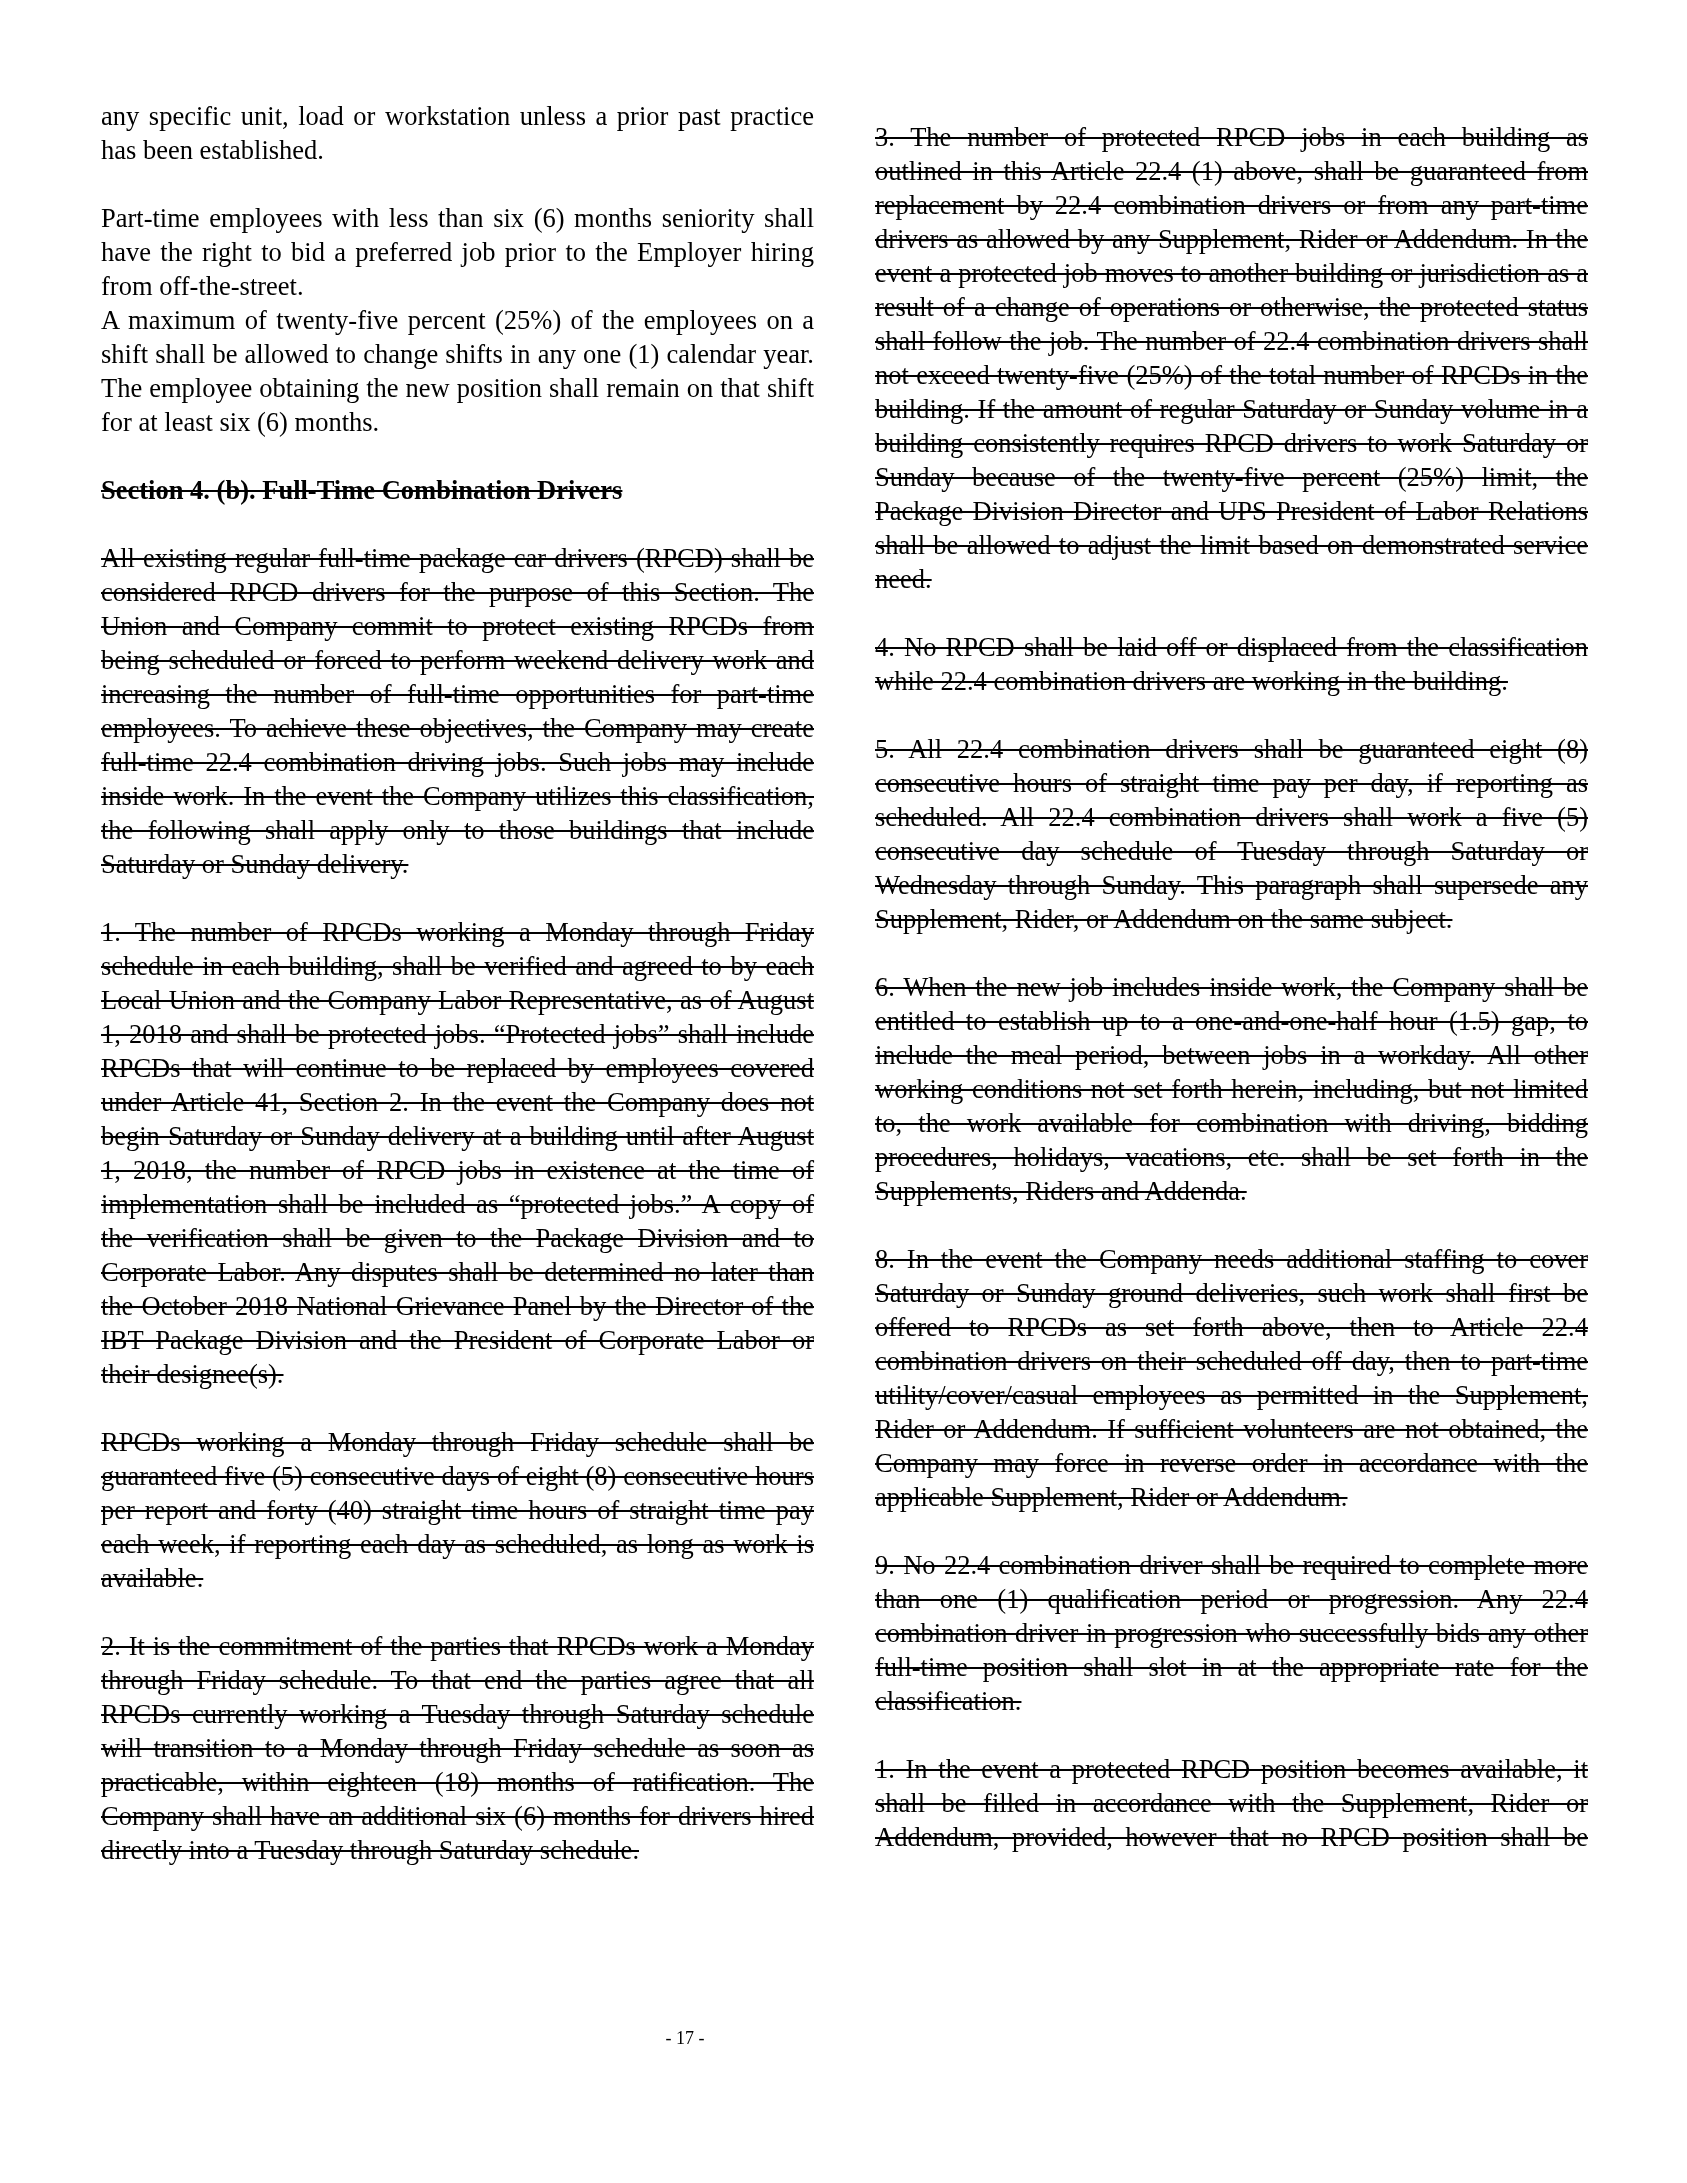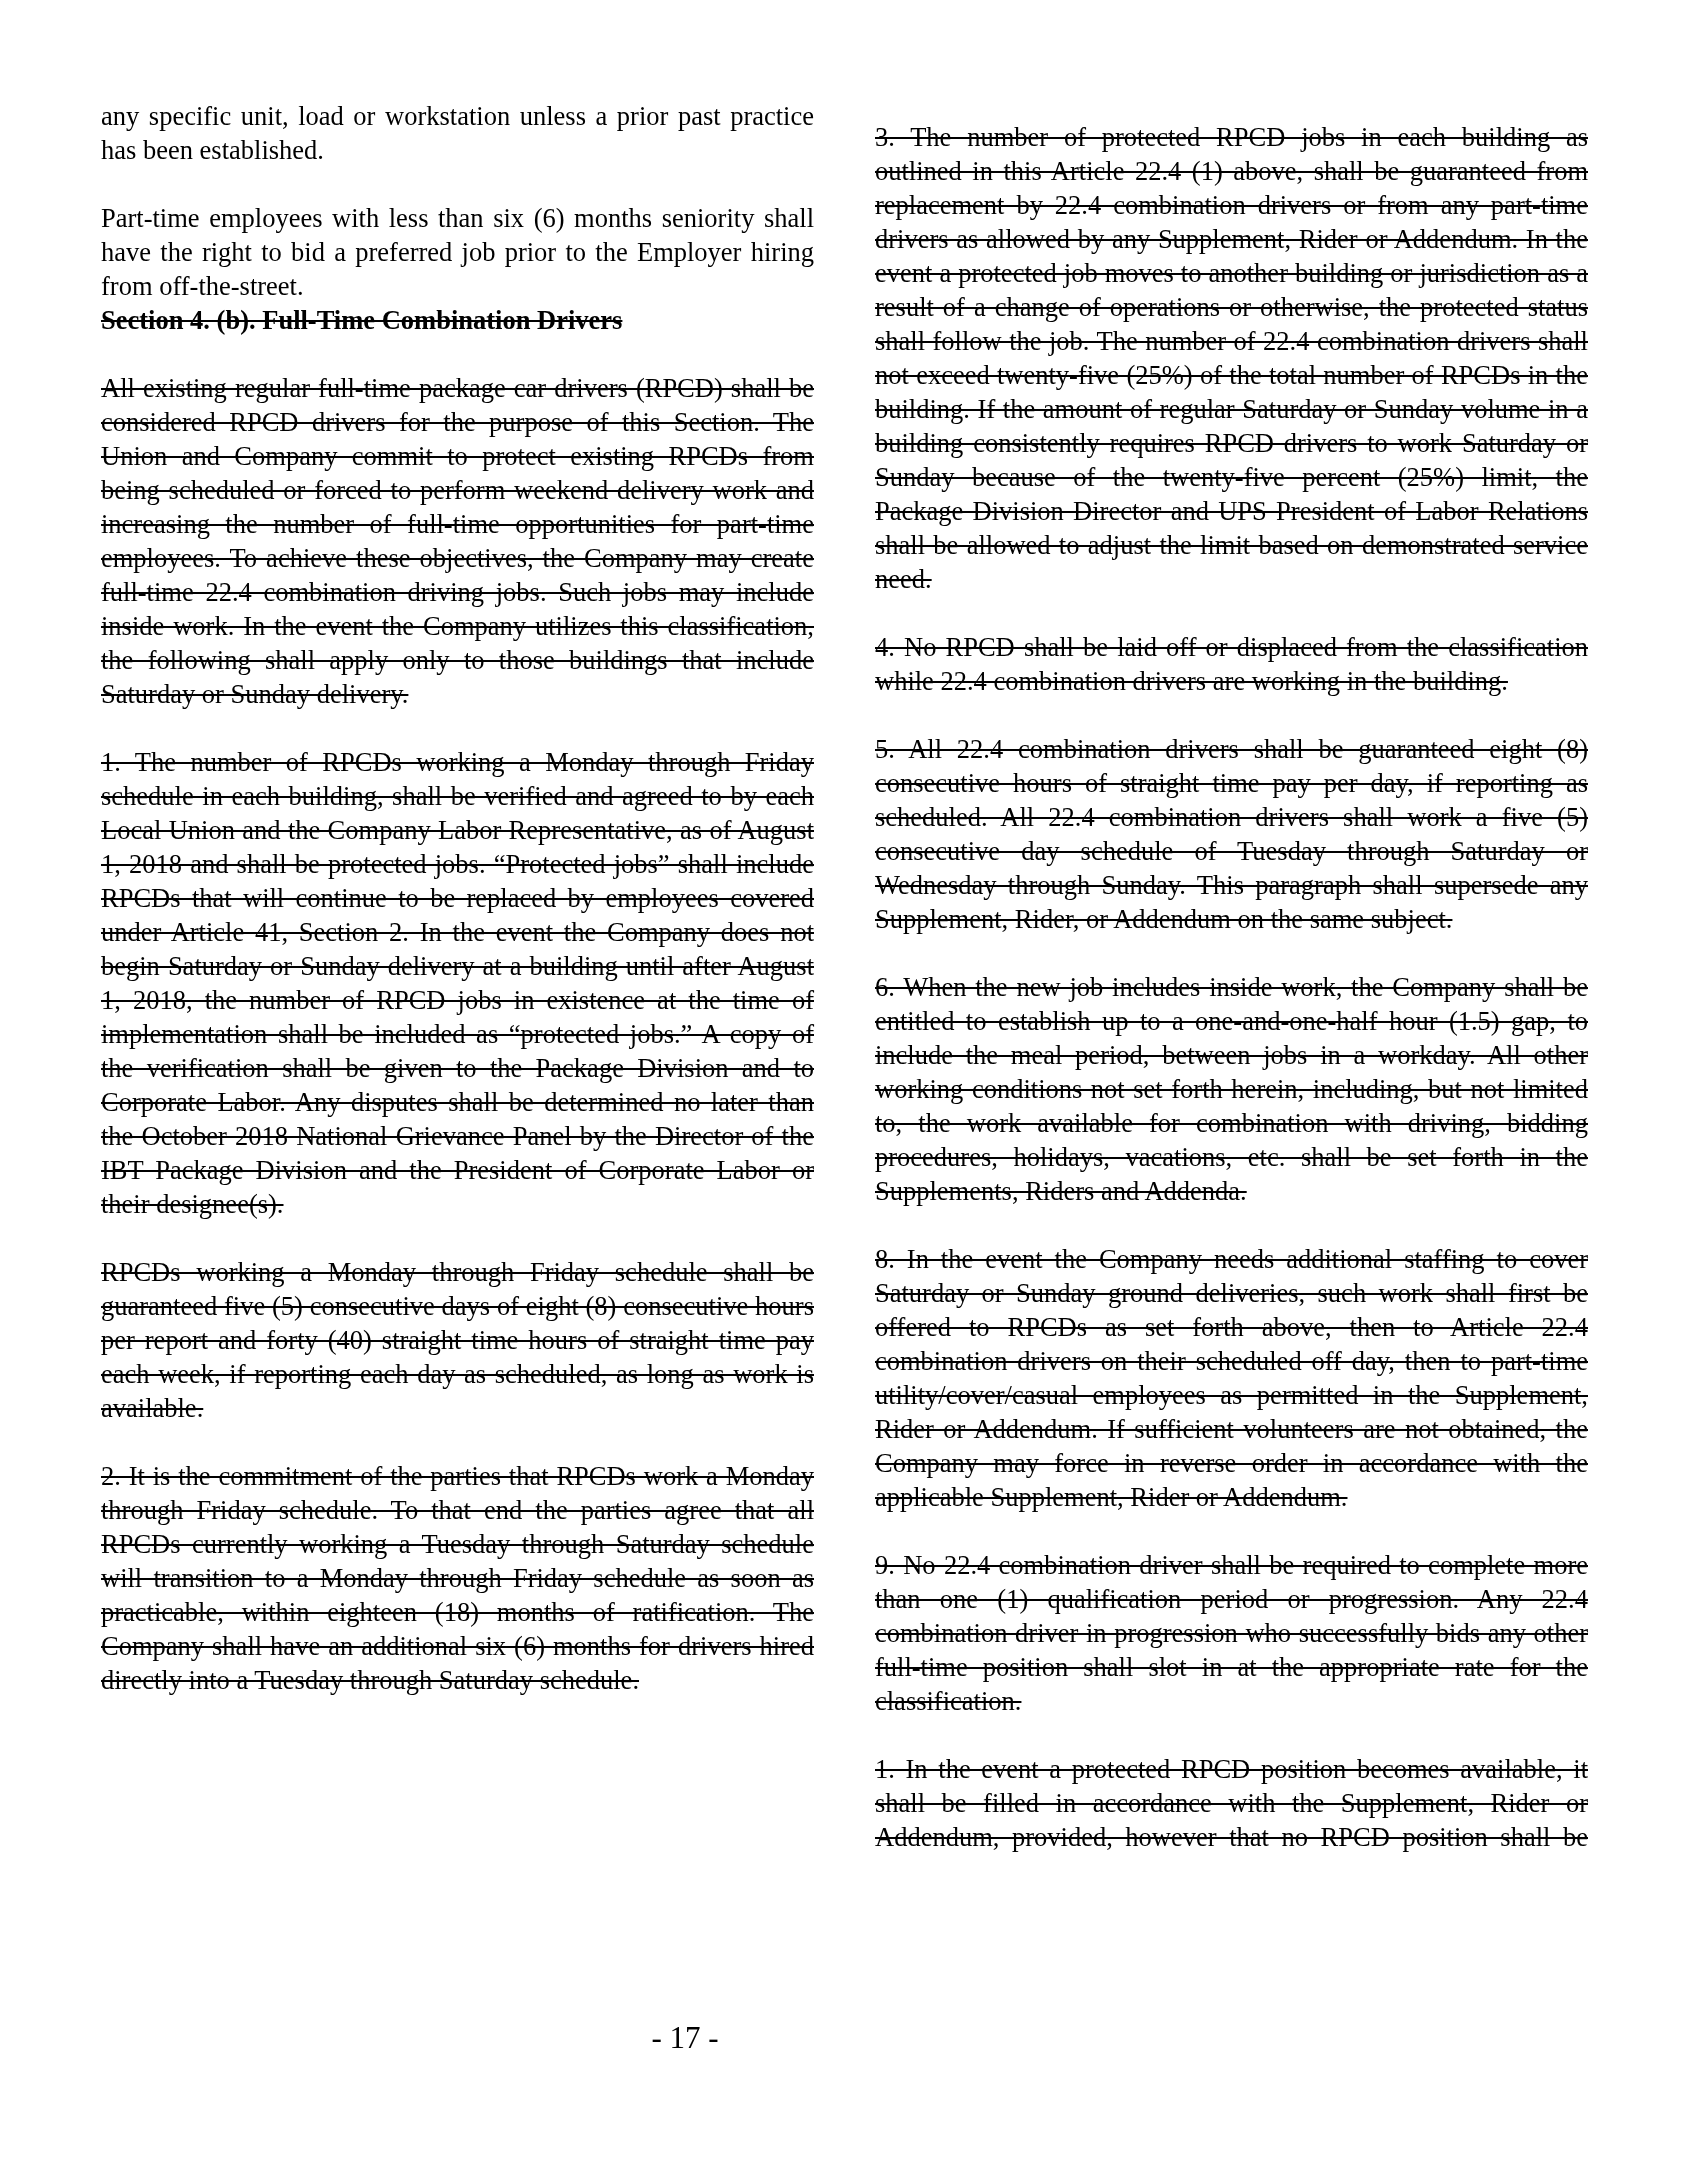--- a/index.html
+++ b/index.html
@@ -63,6 +63,7 @@
 <div class="column col-left">
   <p class="para">any specific unit, load or workstation unless a prior past practice has been established.</p>
   <p class="para tight">Part-time employees with less than six (6) months seniority shall have the right to bid a preferred job prior to the Employer hiring from off-the-street.</p>
+  <p class="para">A maximum of twenty-five percent (25%) of the employees on a shift shall be allowed to change shifts in any one (1) calendar year. The employee obtaining the new position shall remain on that shift for at least six (6) months.</p>
   <p class="para struck heading">Section 4. (b). Full-Time Combination Drivers</p>
   <p class="para struck">All existing regular full-time package car drivers (RPCD) shall be considered RPCD drivers for the purpose of this Section. The Union and Company commit to protect existing RPCDs from being scheduled or forced to perform weekend delivery work and increasing the number of full-time opportunities for part-time employees. To achieve these objectives, the Company may create full-time 22.4 combination driving jobs. Such jobs may include inside work. In the event the Company utilizes this classification, the following shall apply only to those buildings that include Saturday or Sunday delivery.</p>
   <p class="para struck">1. The number of RPCDs working a Monday through Friday schedule in each building, shall be verified and agreed to by each Local Union and the Company Labor Representative, as of August 1, 2018 and shall be protected jobs. “Protected jobs” shall include RPCDs that will continue to be replaced by employees covered under Article 41, Section 2. In the event the Company does not begin Saturday or Sunday delivery at a building until after August 1, 2018, the number of RPCD jobs in existence at the time of implementation shall be included as “protected jobs.” A copy of the verification shall be given to the Package Division and to Corporate Labor. Any disputes shall be determined no later than the October 2018 National Grievance Panel by the Director of the IBT Package Division and the President of Corporate Labor or their designee(s).</p>

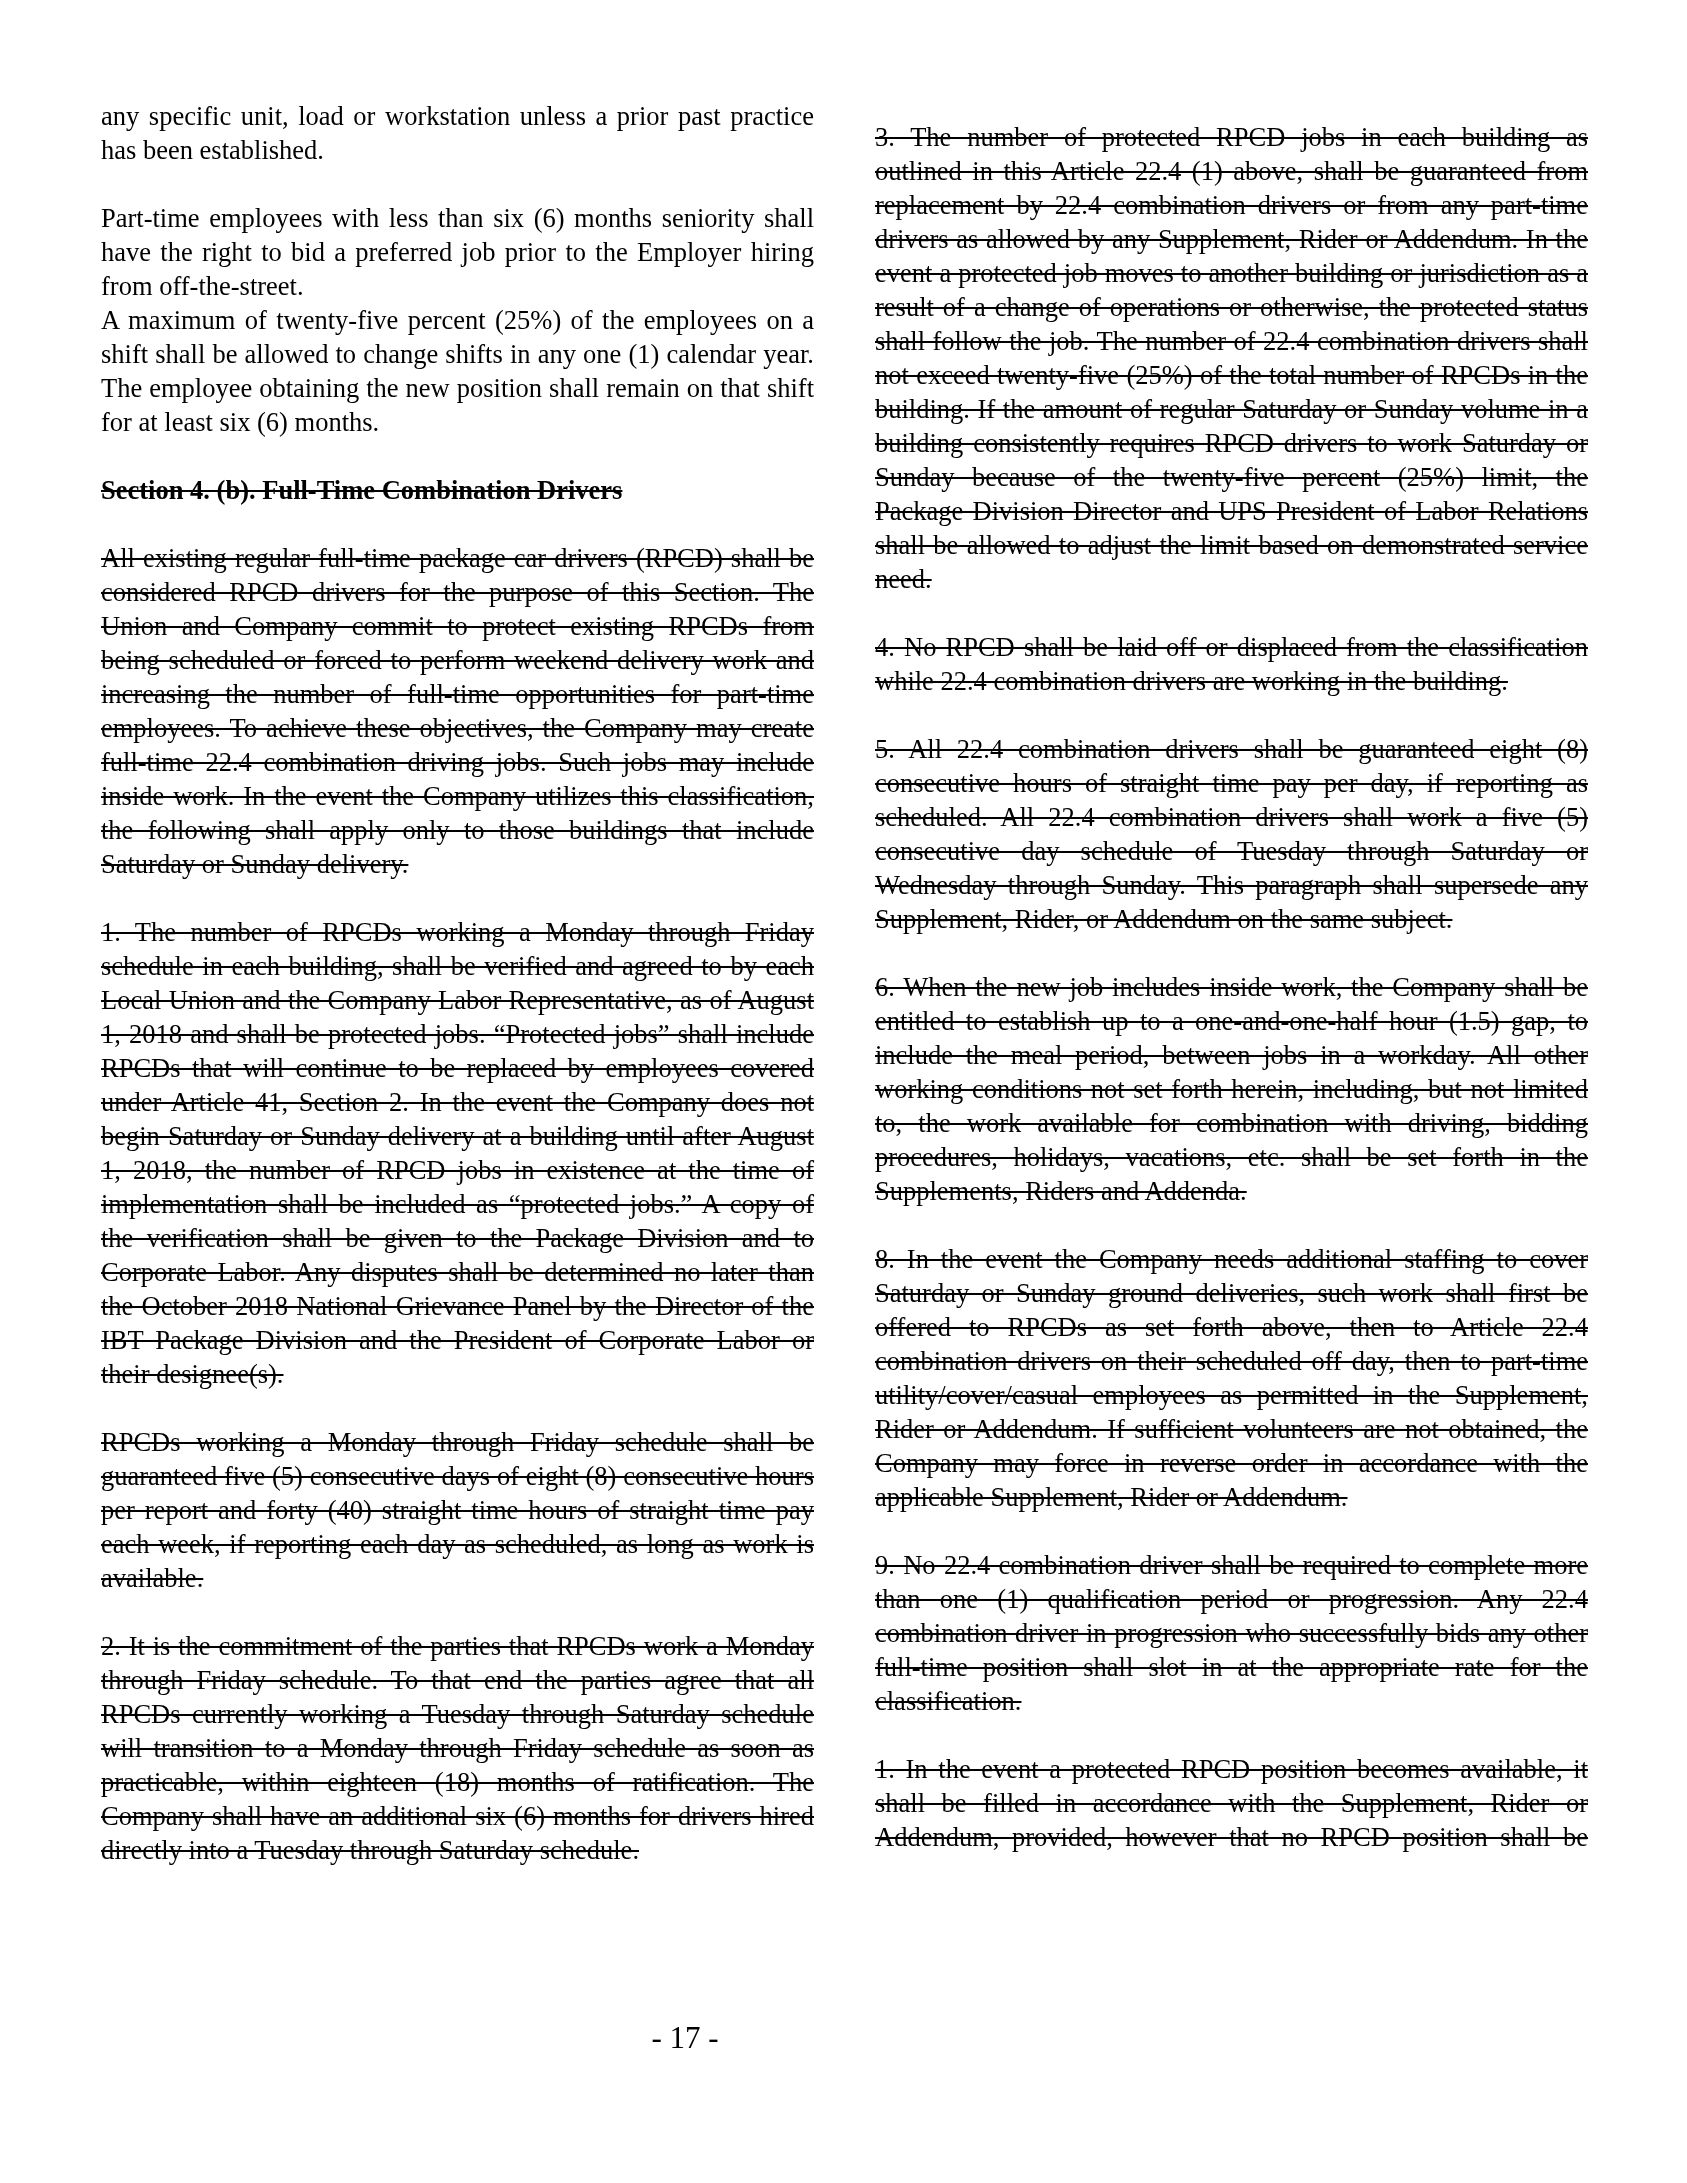--- a/index.html
+++ b/index.html
@@ -53,7 +53,7 @@
     width: 1370px;
     top: 2021px;
     text-align: center;
-    font-size: 31px;
+    font-size: 18px;
     line-height: 34px;
   }
 </style>

